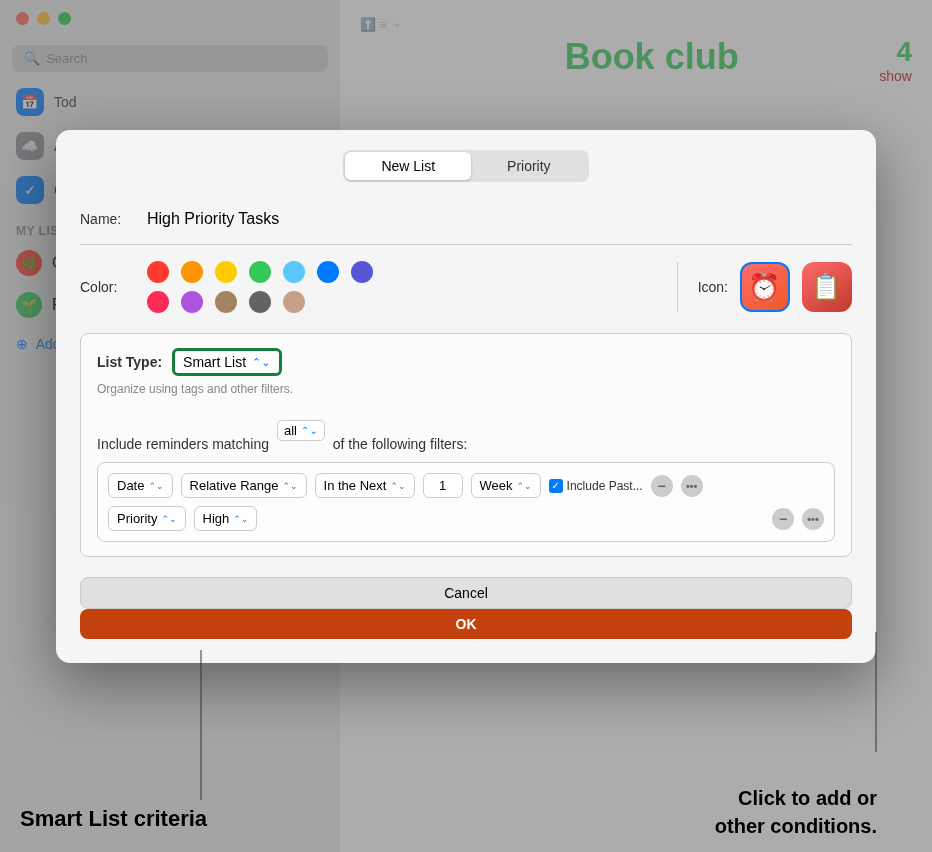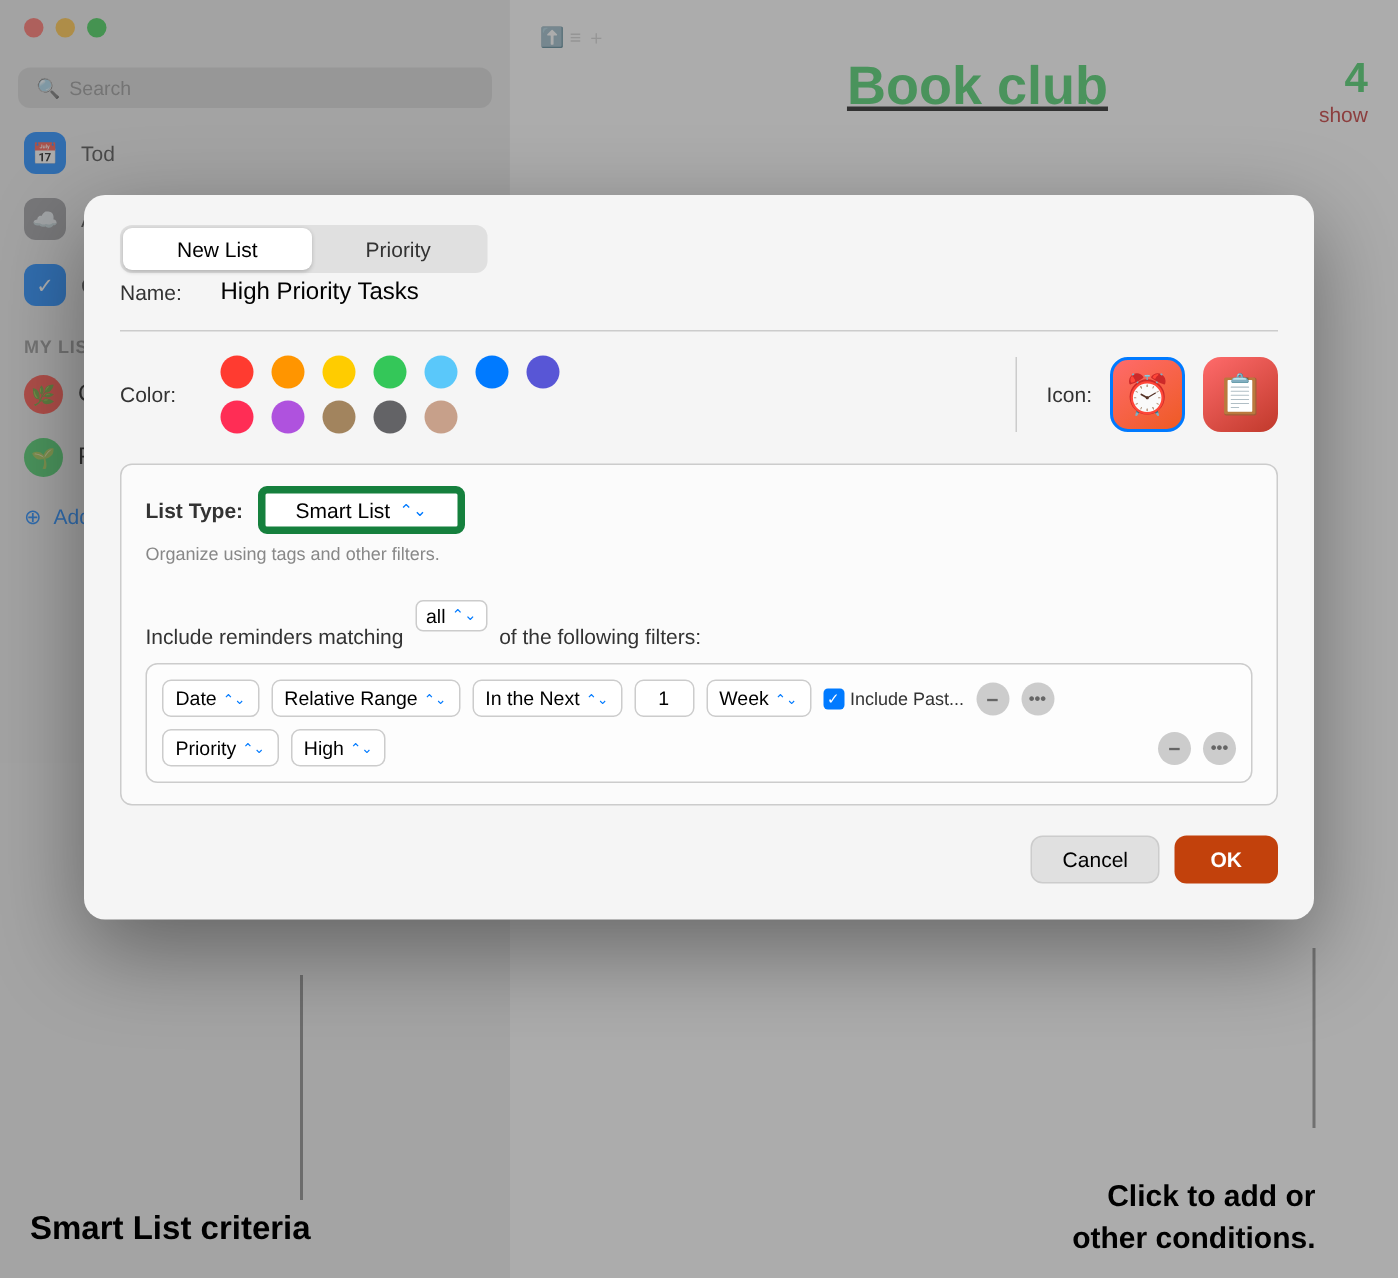--- a/index.html
+++ b/index.html
@@ -556,7 +556,7 @@
           <span style="font-size:13px; color:#ccc;">⬆️ ≡ ＋</span>
         </div>
       </div>
-      <div style="display:flex; flex-direction:column; align-items:flex-start; margin-top:20px; margin-left:20px;text-decoration:underline;">
+      <div style="display:flex; flex-direction:column; align-items:flex-start; margin-top:20px; margin-left:20px;">
         <span class="main-title">Book club</span>
       </div>
       <div style="display:flex; flex-direction:column; align-items:flex-end; padding-top:20px;">

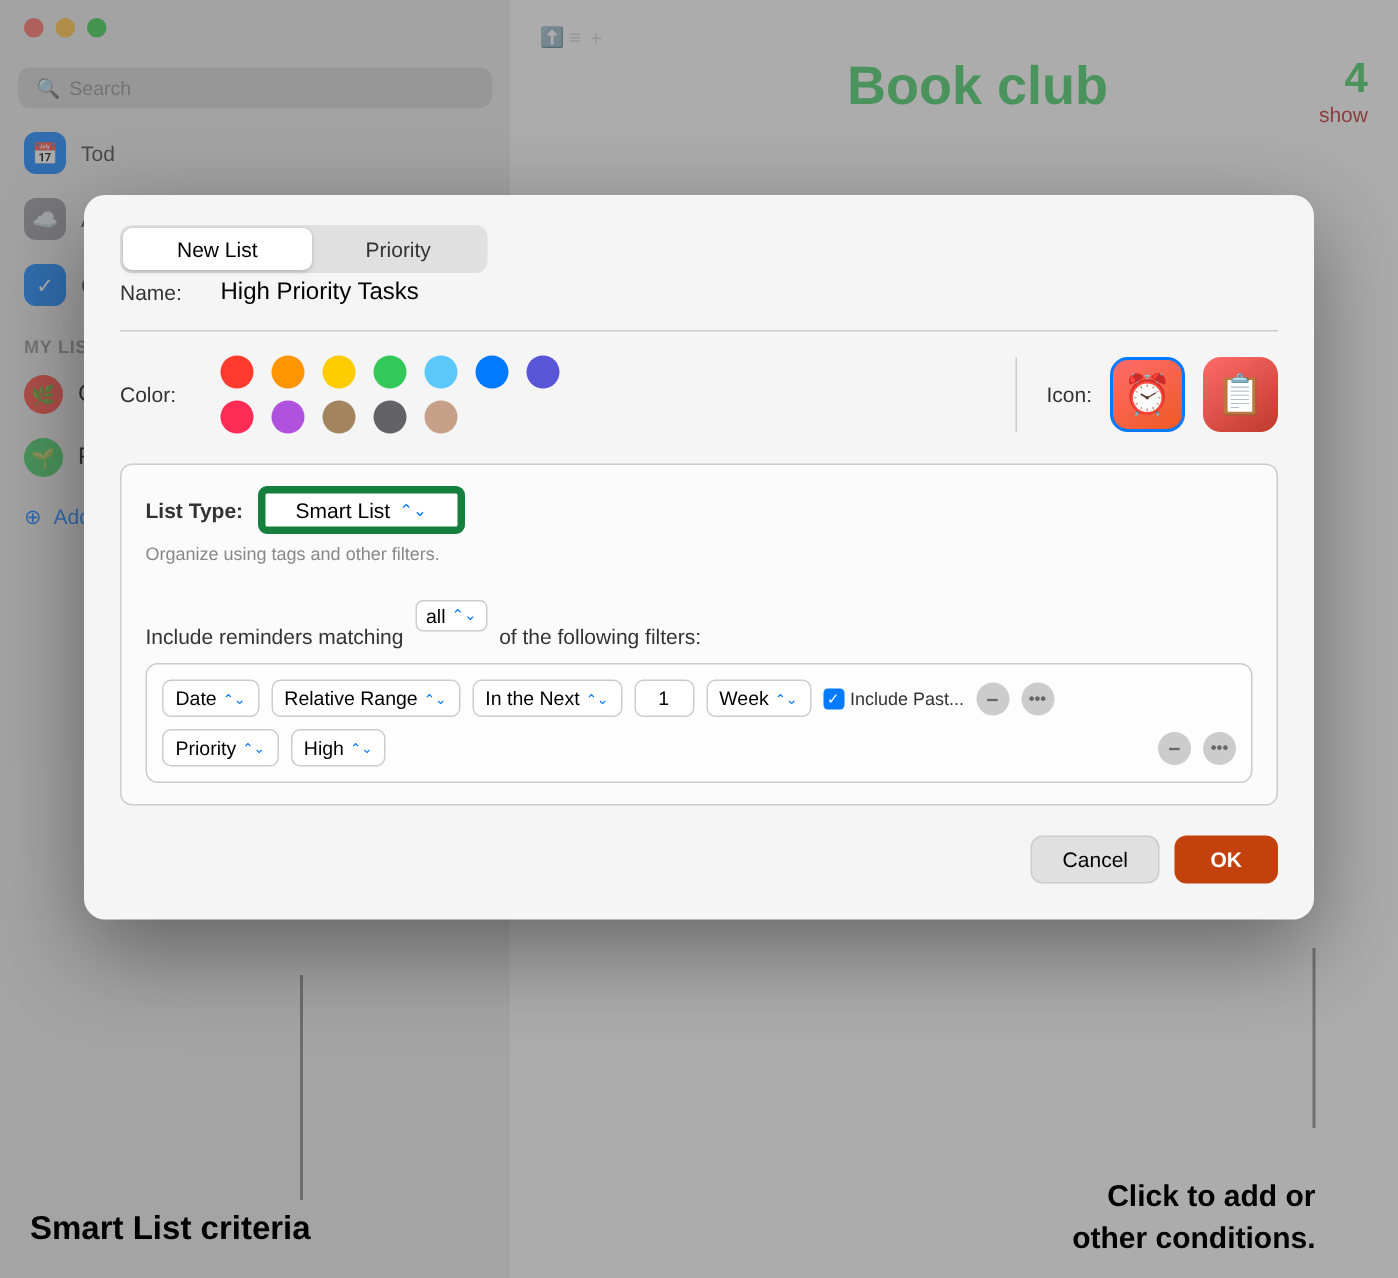--- a/index.html
+++ b/index.html
@@ -147,7 +147,8 @@
     
     .tab-bar {
       display: flex;
-      margin-bottom: 4px;
+      justify-content: center;
+      margin-bottom: 28px;
     }
 
     .tab-group {

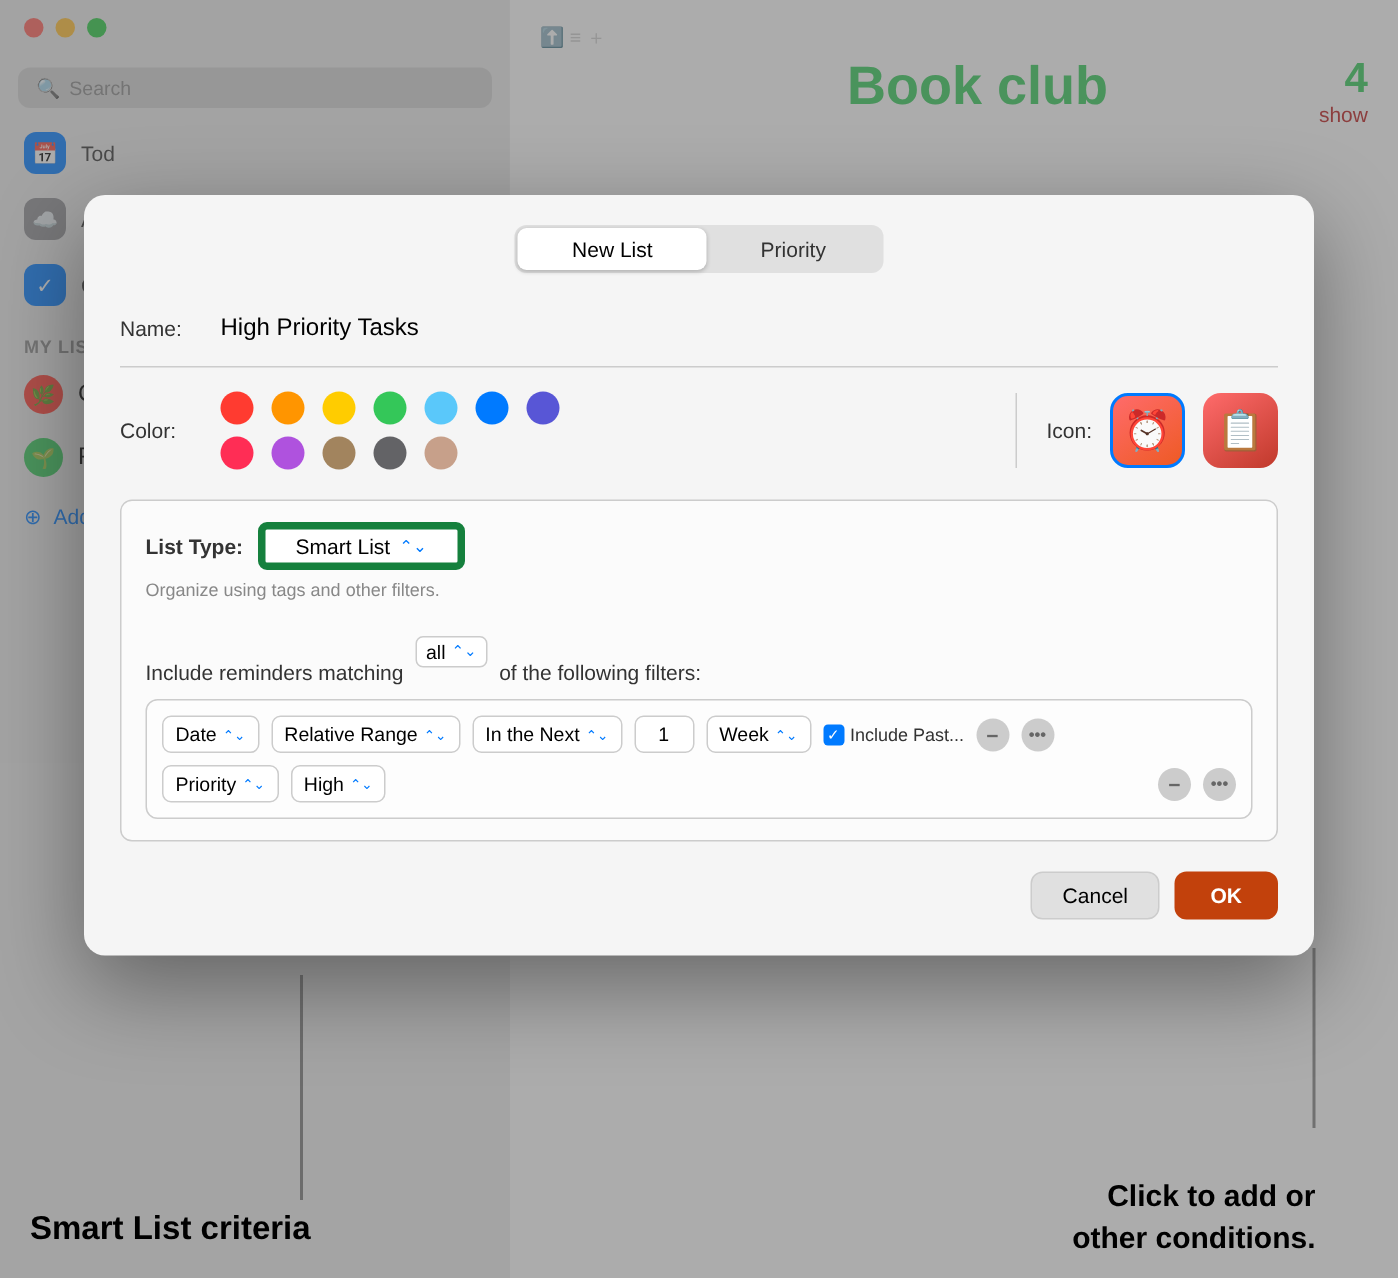--- a/index.html
+++ b/index.html
@@ -295,9 +295,9 @@
       display: flex;
       align-items: center;
       background: white;
-      border: 5px solid #15803d;
+      border: 3px solid #15803d;
       border-radius: 6px;
-      padding: 3px 20px;
+      padding: 3px 8px;
       font-size: 14px;
       font-weight: 500;
       color: #000;

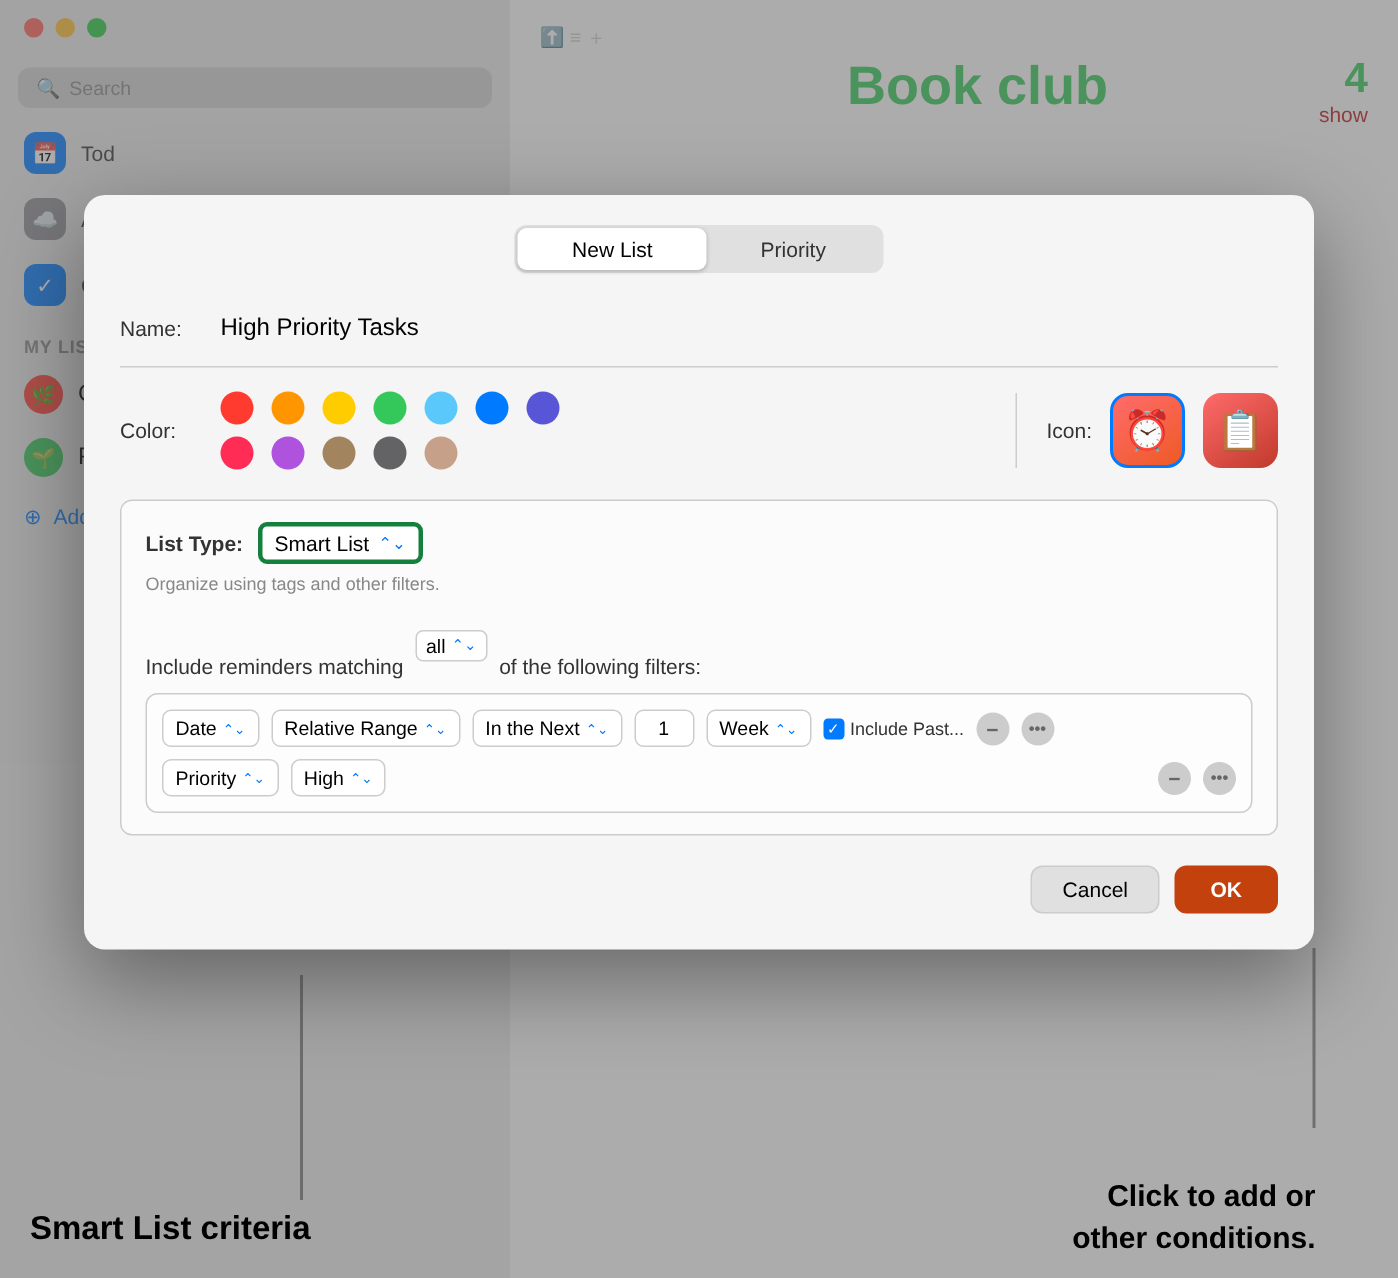--- a/index.html
+++ b/index.html
@@ -433,8 +433,8 @@
     .dialog-buttons {
       display: flex;
       justify-content: flex-end;
-      gap: 10px;
       margin-top: 20px;
+      flex-direction: column;
     }
 
     .btn-cancel {

